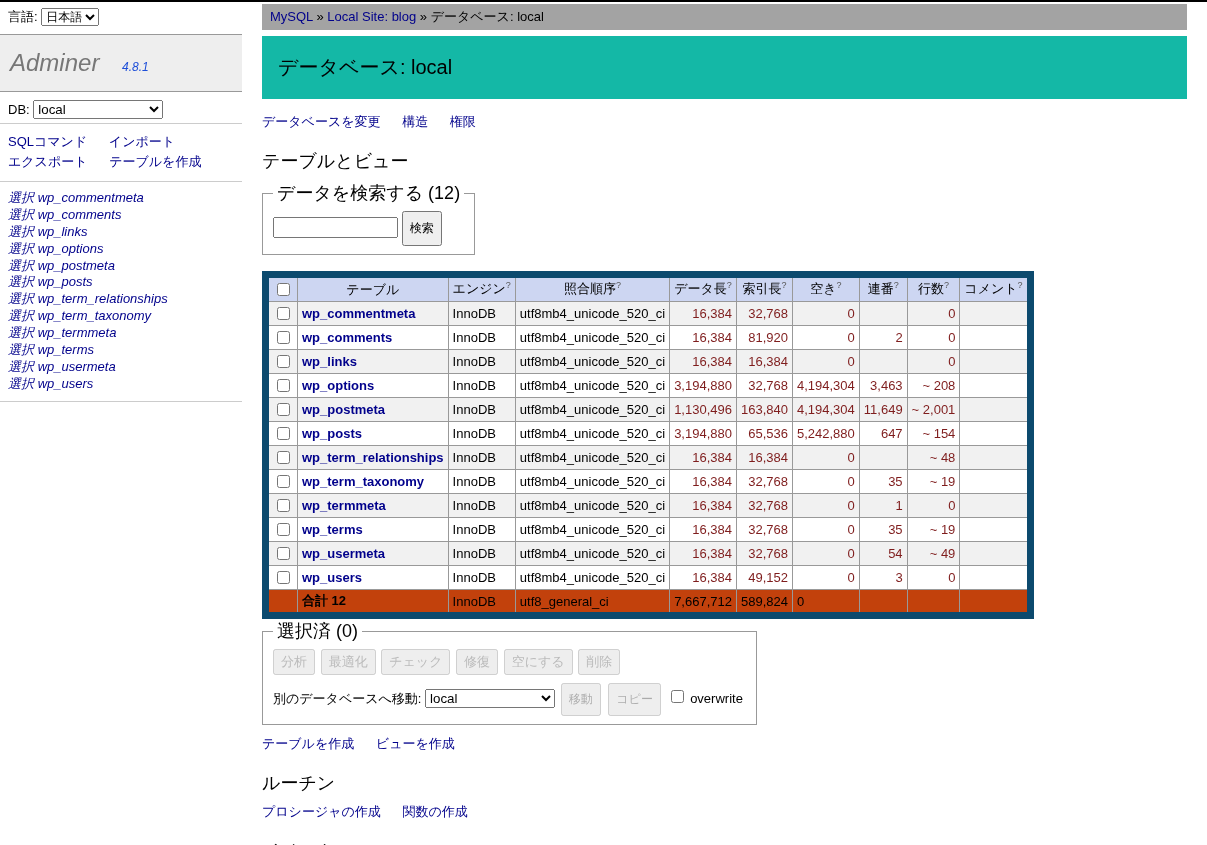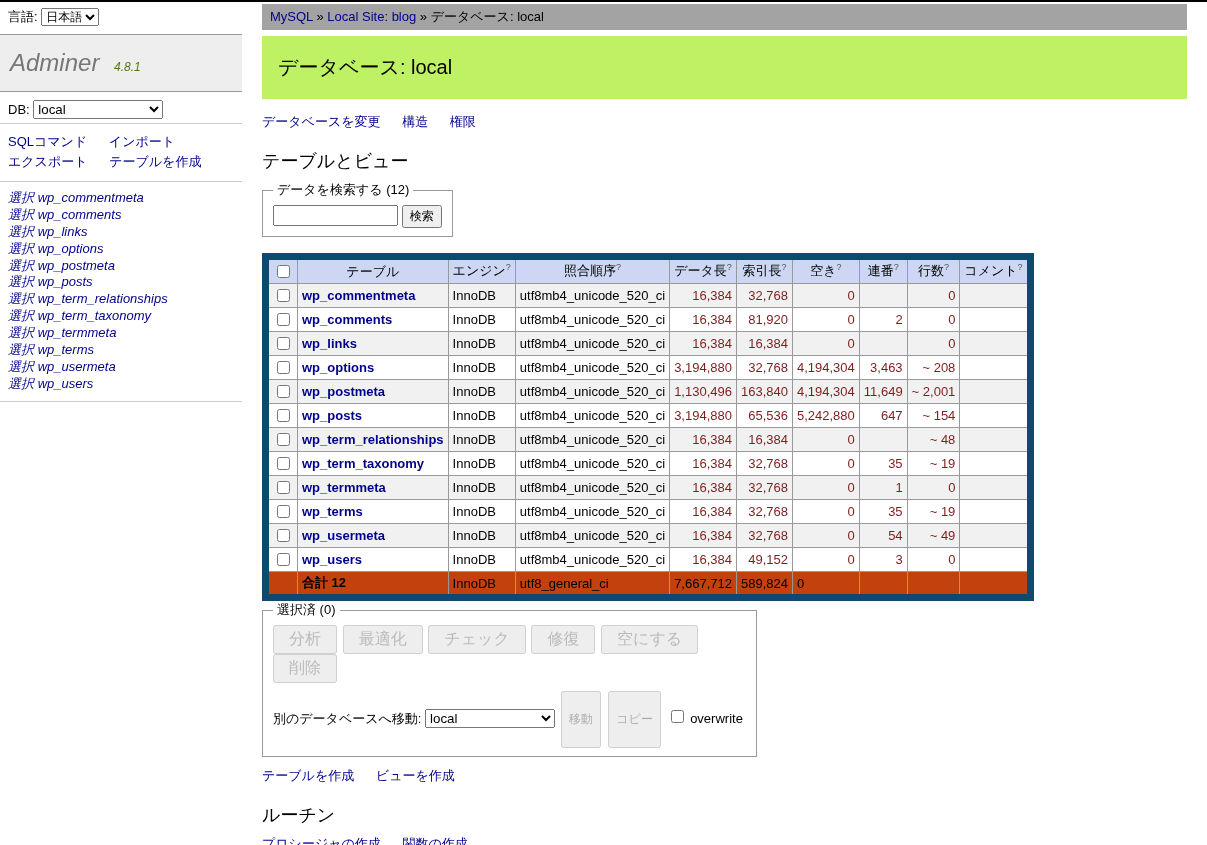--- a/index.html
+++ b/index.html
@@ -13,7 +13,7 @@
   .lang select { font-size: 12px; }
   .logo-box { background: #eee; border: 1px solid #999; border-left: none; border-right: none; margin-top: 4px; padding: 14px 10px; }
   .logo { font-size: 24px; font-style: italic; color: #777; }
-  .logo small { font-size: 12px; font-style: italic; color: #4d7c0f; margin-left: 8px; }
+  .logo small { font-size: 12px; font-style: italic; color: #1d4ed8; margin-left: 16px; }
   .db-row { padding: 8px 8px 4px 8px; border-bottom: 1px solid #ccc; margin-bottom: 6px; }
   .db-row select { min-width: 130px; }
   .side-links { padding: 2px 8px 10px 8px; border-bottom: 1px solid #ccc; margin-bottom: 6px; }

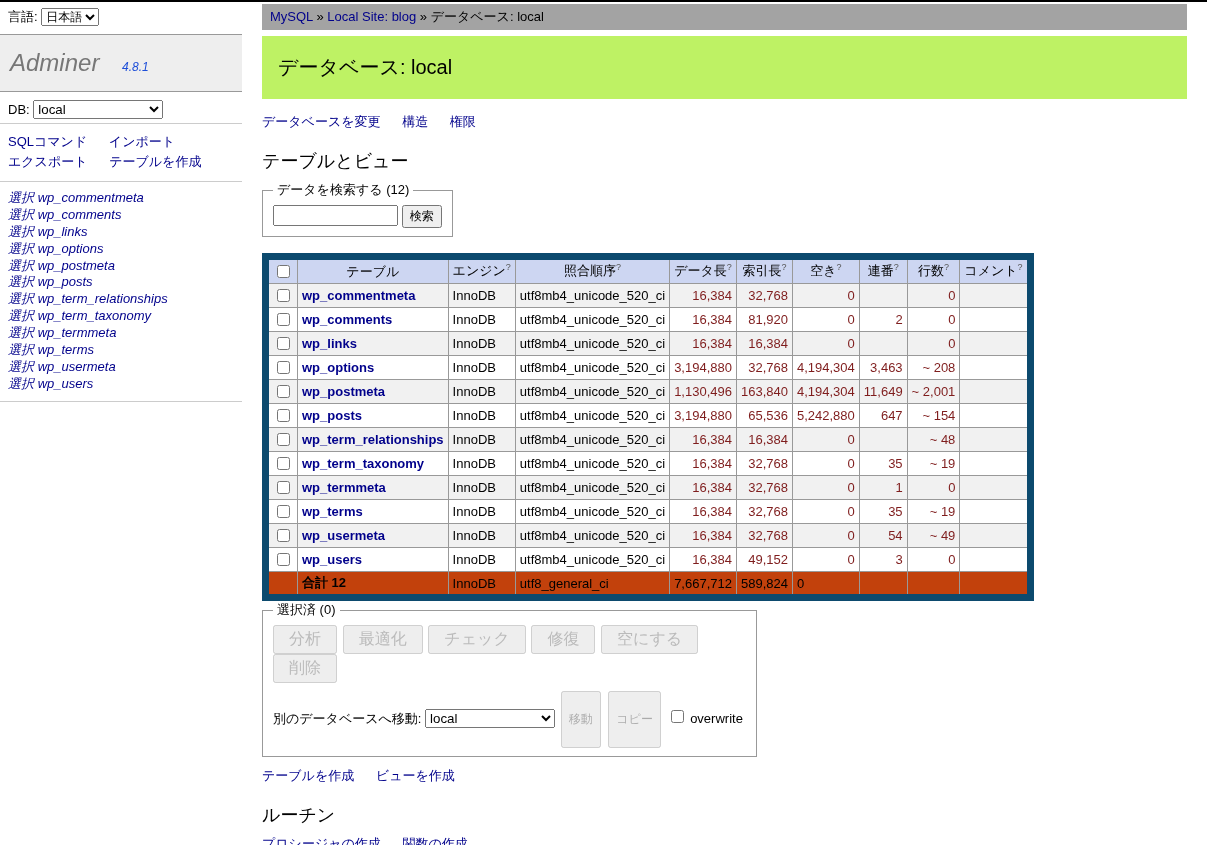--- a/index.html
+++ b/index.html
@@ -22,7 +22,7 @@
   .tables div { line-height: 1.3; }
   .tables a.sel { color: #00008b; }
   .breadcrumb { background: #a3a3a3; padding: 4px 8px; margin-top: 2px; }
-  h2.pageh { font-size: 20px; font-weight: normal; background: #bef264; margin: 6px 0 14px 0; padding: 18px 16px; }
+  h2.pageh { font-size: 20px; font-weight: normal; background: #14b8a6; margin: 6px 0 14px 0; padding: 18px 16px; }
   .action-links { margin: 4px 0 18px 0; }
   .action-links a { margin-right: 18px; margin-top: 25px; }
   h3 { font-size: 18px; font-weight: normal; margin: 16px 0 8px 0; }

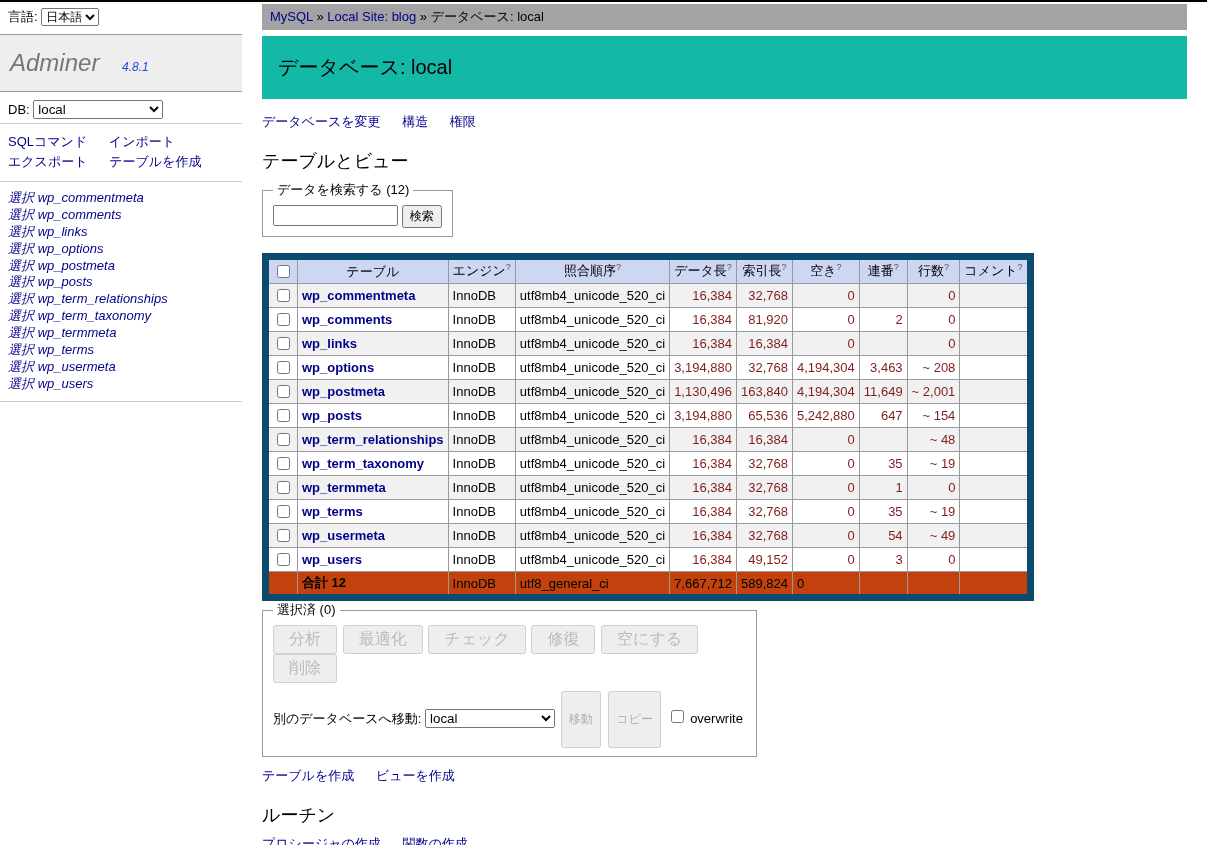--- a/index.html
+++ b/index.html
@@ -27,7 +27,7 @@
   .action-links a { margin-right: 18px; margin-top: 25px; }
   h3 { font-size: 18px; font-weight: normal; margin: 16px 0 8px 0; }
   fieldset { display: inline-block; border: 1px solid #999; padding: 6px 10px 8px 10px; margin: 0 0 10px 0; }
-  fieldset legend { padding: 0 4px; font-size: 13px; }
+  fieldset legend { padding: 0 4px; font-size: 18px; }
   fieldset input[type=text] { width: 125px; }
   fieldset .btn { font-size: 12px; padding: 1px 6px; }
   table.data { border-collapse: collapse; border: 7px solid #0c4a6e; margin-top: 6px; }

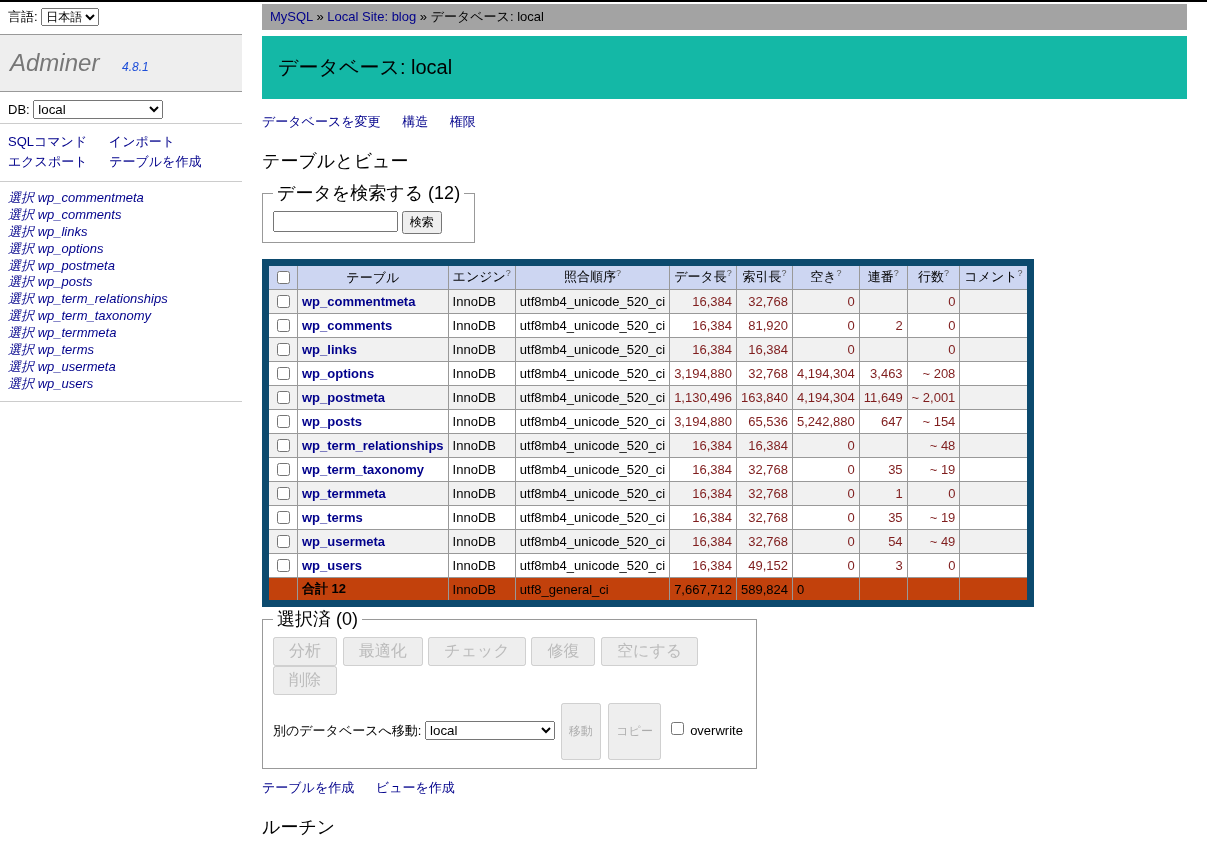--- a/index.html
+++ b/index.html
@@ -29,7 +29,7 @@
   fieldset { display: inline-block; border: 1px solid #999; padding: 6px 10px 8px 10px; margin: 0 0 10px 0; }
   fieldset legend { padding: 0 4px; font-size: 18px; }
   fieldset input[type=text] { width: 125px; }
-  fieldset .btn { font-size: 12px; padding: 1px 6px; }
+  fieldset .btn { font-size: 12px; padding: 7px 6px; }
   table.data { border-collapse: collapse; border: 7px solid #0c4a6e; margin-top: 6px; }
   table.data th, table.data td { border: 1px solid #999; padding: 2px 4px; font-size: 13px; white-space: nowrap; }
   table.data thead th { background: #cdd6f2; font-weight: normal; text-align: center; }

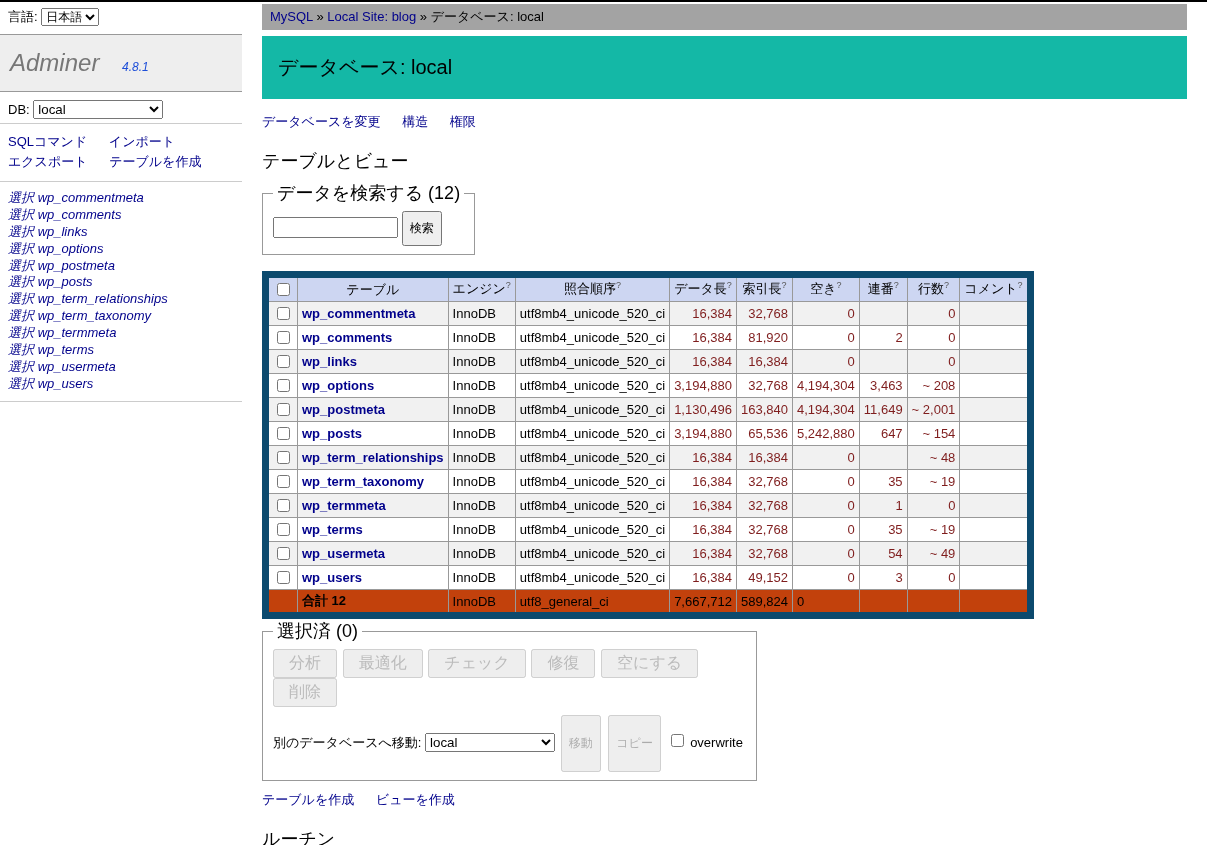--- a/index.html
+++ b/index.html
@@ -40,7 +40,7 @@
   table.data tbody th a { font-weight: bold; }
   table.data tfoot td, table.data tfoot th { background: #c2410c; }
   .selected-box fieldset { display: block; width: 495px; }
-  .selected-box .btns button { margin-right: 2px; font-size: 16px; padding: 2px 14px; }
+  .selected-box .btns button { margin-right: 2px; font-size: 13px; padding: 2px 6px; }
   .selected-box .btns button:disabled { color: #bbb; }
   .moveline { margin-top: 8px; }
   .moveline select { min-width: 130px; }

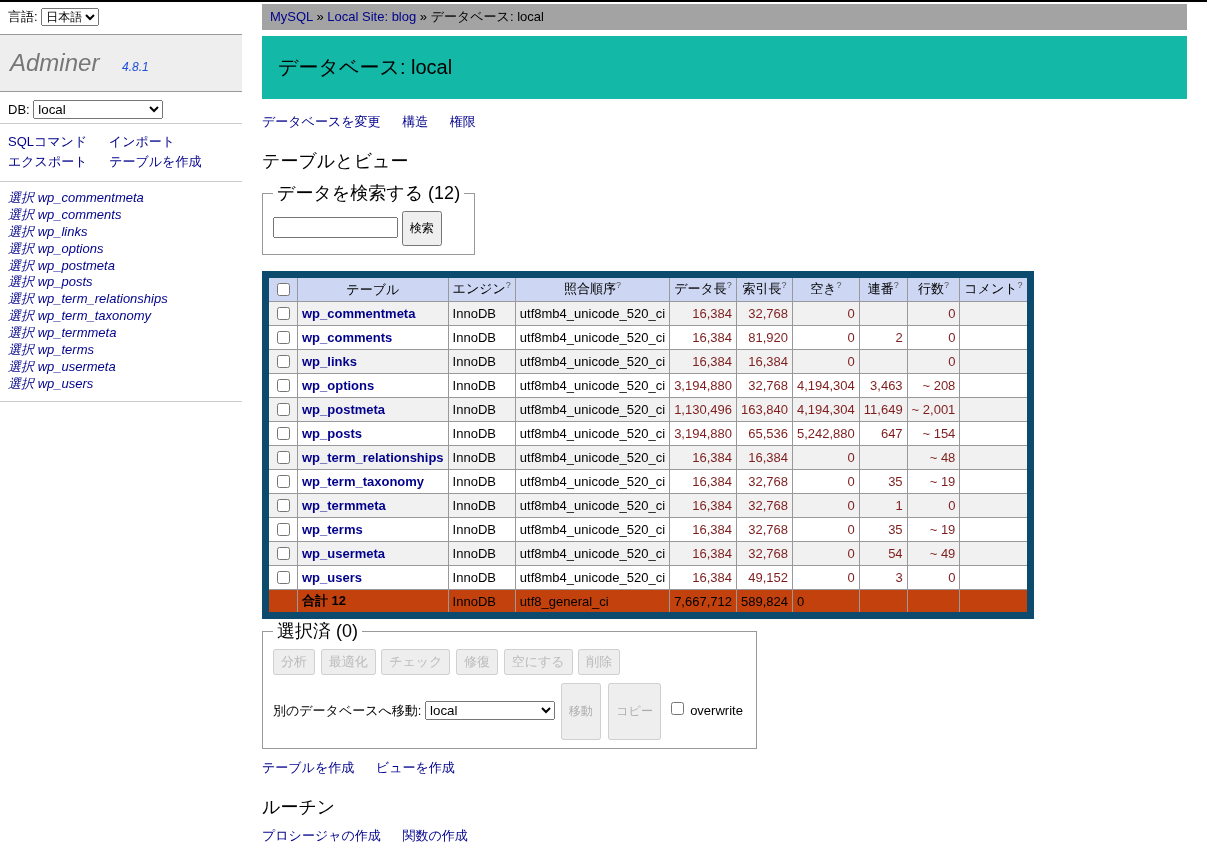--- a/index.html
+++ b/index.html
@@ -44,7 +44,7 @@
   .selected-box .btns button:disabled { color: #bbb; }
   .moveline { margin-top: 8px; }
   .moveline select { min-width: 130px; }
-  .moveline button { margin: 0 2px; font-size: 12px; padding: 18px 6px; }
+  .moveline button { margin: 0 2px; font-size: 12px; padding: 6px 6px; }
   .tblname { text-align: left; }
   .chkcell { text-align: center; width: 20px; }
   .hdrchk { text-align: center; }

